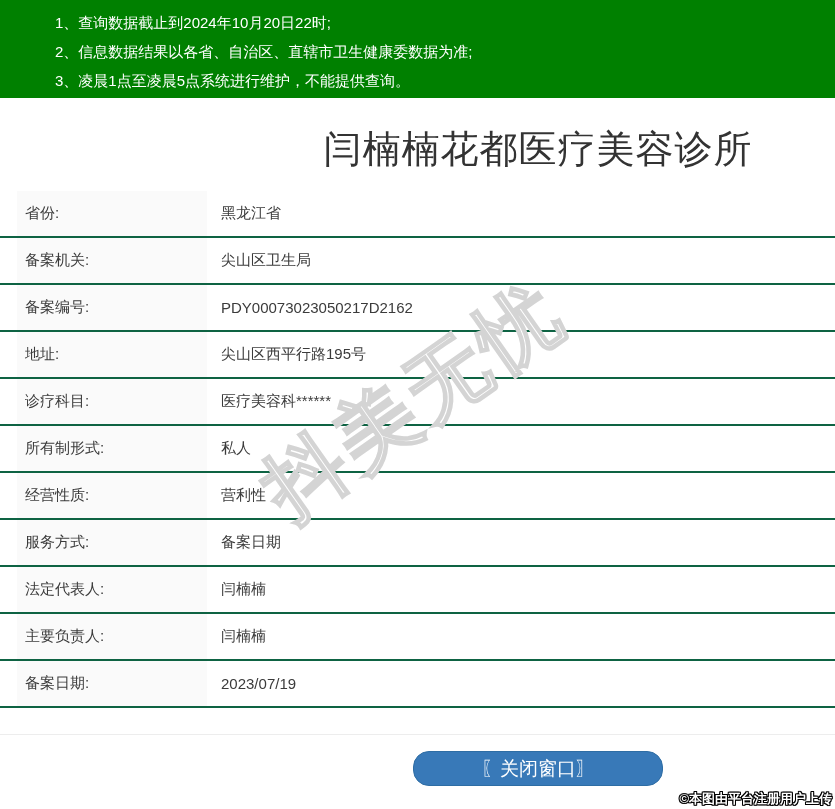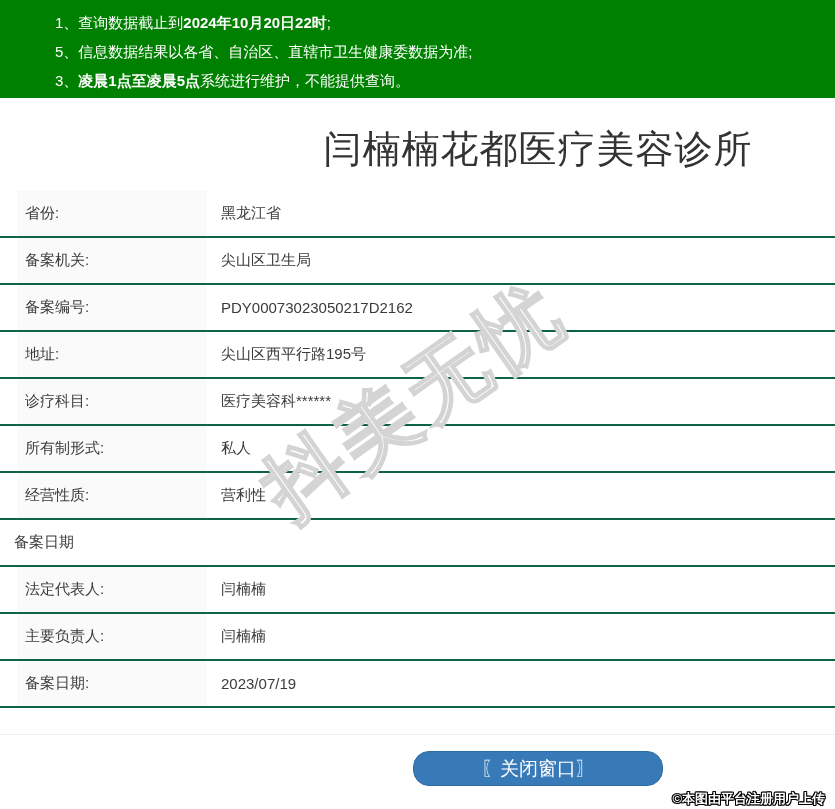--- a/index.html
+++ b/index.html
@@ -21,7 +21,7 @@
     color:#fff;padding:8px 0 0 55px;font-size:15px;
   }
   .banner .notice-line{line-height:29px;white-space:nowrap;}
-  .banner .bold{font-weight:700;}
+  .banner .bold{font-weight:400;}
 
   .content{width:1076px;}
 

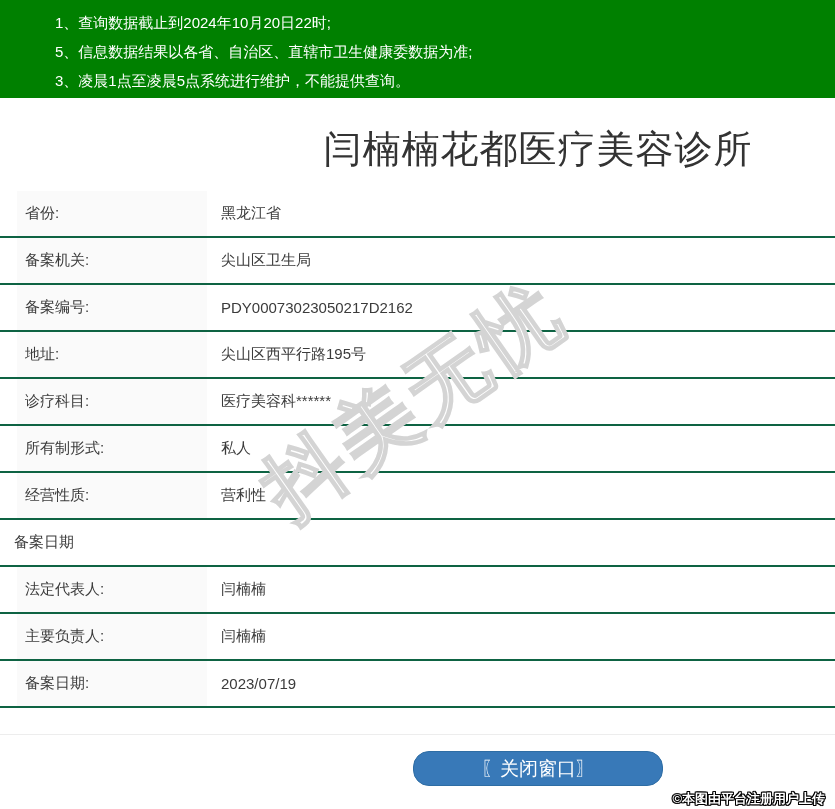--- a/index.html
+++ b/index.html
@@ -73,7 +73,7 @@
 
 <div class="banner">
   <div class="notice-line"><span>1、查询数据截止到</span><span class="bold">2024年10月20日22时</span><span>;</span></div>
-  <div class="notice-line"><span>5、信息数据结果以各省、自治区、直辖市卫生健康委数据为准;</span><span class="bold"></span><span></span></div>
+  <div class="notice-line"><span>2、信息数据结果以各省、自治区、直辖市卫生健康委数据为准;</span><span class="bold"></span><span></span></div>
   <div class="notice-line"><span>3、</span><span class="bold">凌晨1点至凌晨5点</span><span>系统进行维护，不能提供查询。</span></div>
 </div>
 

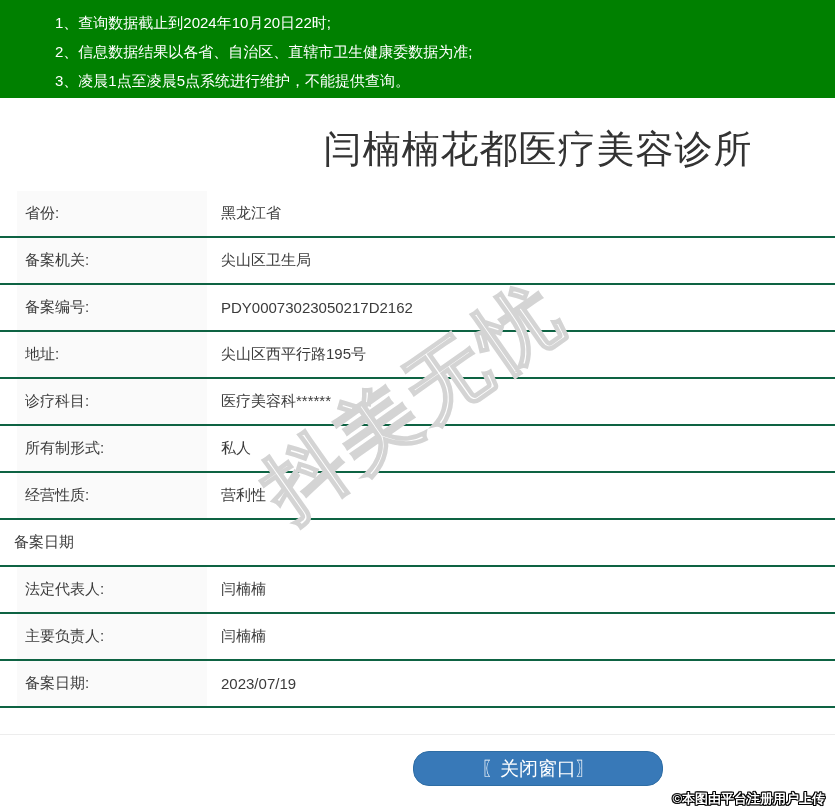--- a/index.html
+++ b/index.html
@@ -113,6 +113,7 @@
       <div class="value">营利性</div>
     </div>
     <div class="row">
+      <div class="label">服务方式:</div>
       <div class="value">备案日期</div>
     </div>
     <div class="row">

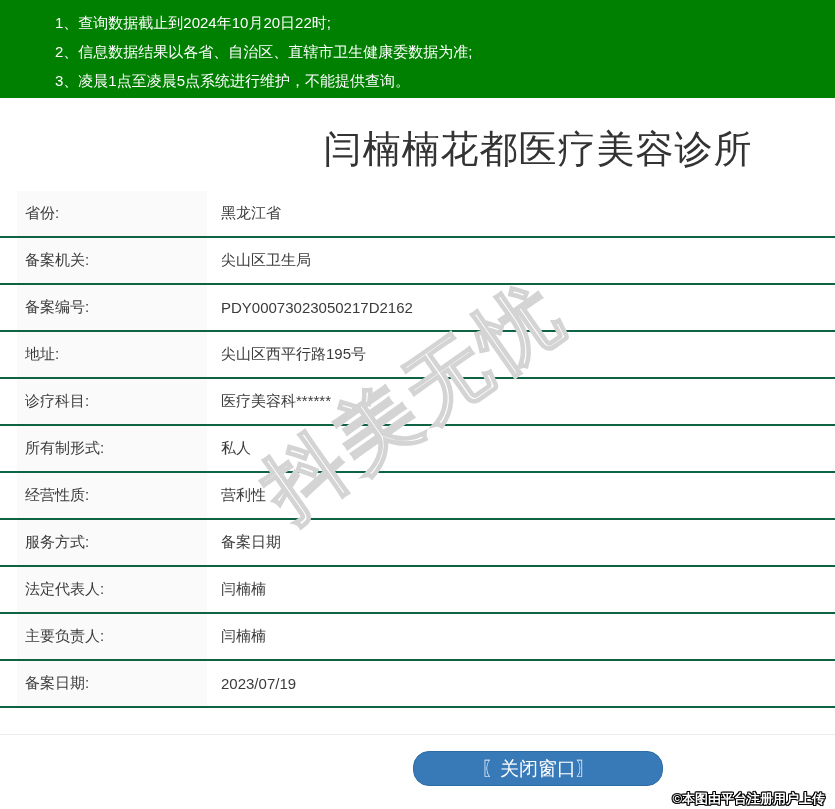--- a/index.html
+++ b/index.html
@@ -63,7 +63,7 @@
   }
 
   .credit{
-    position:absolute;right:10px;bottom:1px;z-index:6;
+    position:absolute;right:3px;bottom:1px;z-index:6;
     font-size:13px;font-weight:700;color:#fff;white-space:nowrap;
     text-shadow:-1px -1px 0 #000,1px -1px 0 #000,-1px 1px 0 #000,1px 1px 0 #000,0 1px 0 #000,0 -1px 0 #000,1px 0 0 #000,-1px 0 0 #000;
   }

